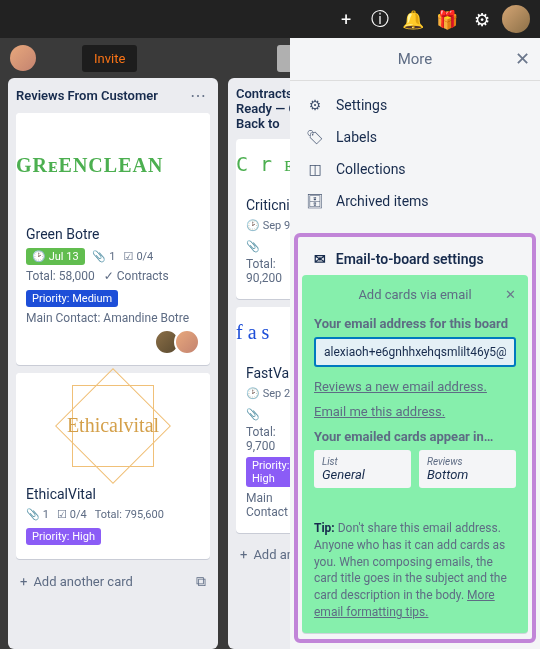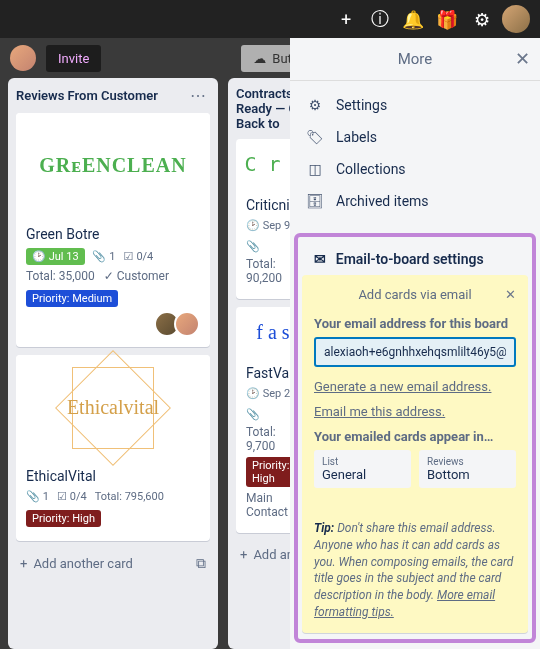--- a/index.html
+++ b/index.html
@@ -9,7 +9,7 @@
 .avatar-top { width: 28px; height: 28px; border-radius: 50%; background: linear-gradient(135deg,#d4a574,#8b6f47); }
 .secondbar { height: 40px; display: flex; align-items: center; gap: 10px; padding: 0 10px; }
 .avatar2 { width: 26px; height: 26px; border-radius: 50%; background: linear-gradient(135deg,#e8a87c,#c38370); }
-.invite-btn { background: rgba(0,0,0,0.5); color: #f0abfc; border: none; padding: 6px 12px; border-radius: 3px; font-size: 13px; cursor: pointer; }
+.invite-btn { background: rgba(0,0,0,0.5); color: #f97316; border: none; padding: 6px 12px; border-radius: 3px; font-size: 13px; cursor: pointer; margin-left: 36px; }
 .butler-btn { background: rgba(255,255,255,0.6); color: #333; padding: 6px 12px; border-radius: 3px; font-size: 13px; display: flex; align-items: center; gap: 6px; margin-left: 130px; cursor: pointer; }
 .board { display: flex; gap: 10px; padding: 0 8px; height: calc(100% - 78px); }
 .list { width: 210px; background: #ebecf0; border-radius: 6px; padding: 8px; flex-shrink: 0; }

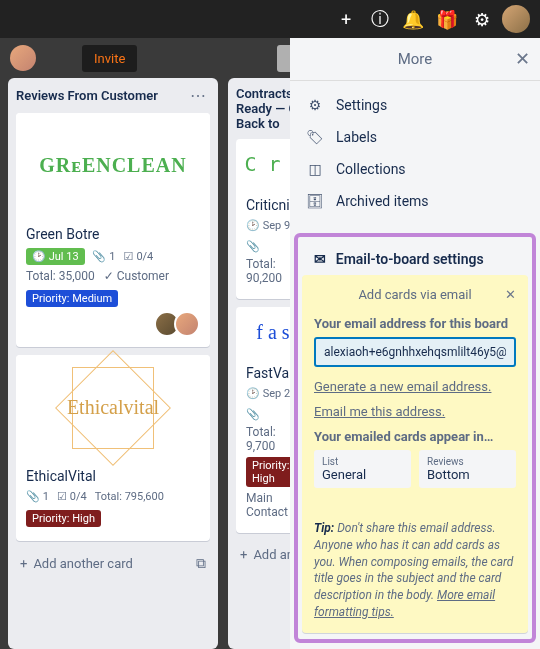--- a/index.html
+++ b/index.html
@@ -17,7 +17,7 @@
 .list-title { font-size: 13px; font-weight: 600; color: #172b4d; }
 .list-menu { color: #6b778c; cursor: pointer; font-size: 16px; padding: 0 4px; }
 .card { background: #fff; border-radius: 4px; box-shadow: 0 1px 0 rgba(9,30,66,.15); margin-bottom: 8px; padding: 8px 10px 10px; }
-.card-cover { height: 105px; display: flex; align-items: center; justify-content: center; margin: -8px -10px 8px; border-radius: 4px 4px 0 0; }
+.card-cover { height: 105px; display: flex; align-items: center; margin: -8px -10px 8px; border-radius: 4px 4px 0 0; }
 .cover-green { background: #fff; }
 .cover-yellow { background: #fff; }
 .logo-green { font-family: serif; font-size: 20px; font-weight: 600; color: #4caf50; letter-spacing: 1px; }

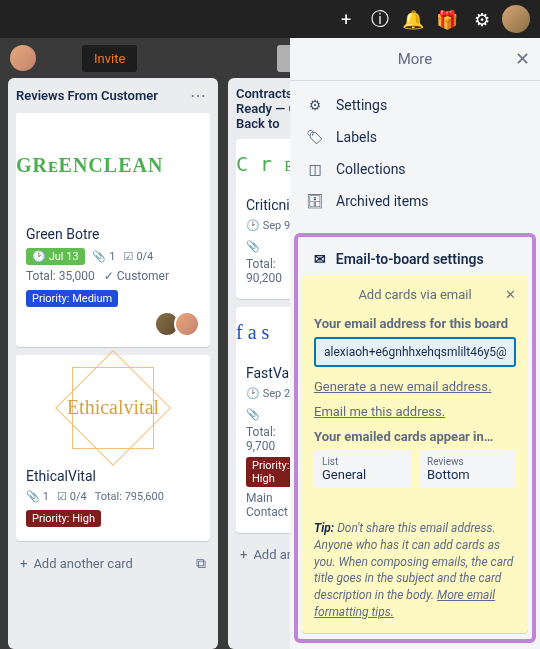--- a/index.html
+++ b/index.html
@@ -108,7 +108,7 @@
         <span class="badge-item">☑ <span>0/4</span></span>
       </div>
       <div class="card-line">
-        <span>Total: 35,000</span> &nbsp; ✓ <span>Customer</span>
+        <span>Total: 58,000</span> &nbsp; ✓ <span>Customer</span>
       </div>
       <span class="priority pri-med">Priority: Medium</span>
       <div class="members">

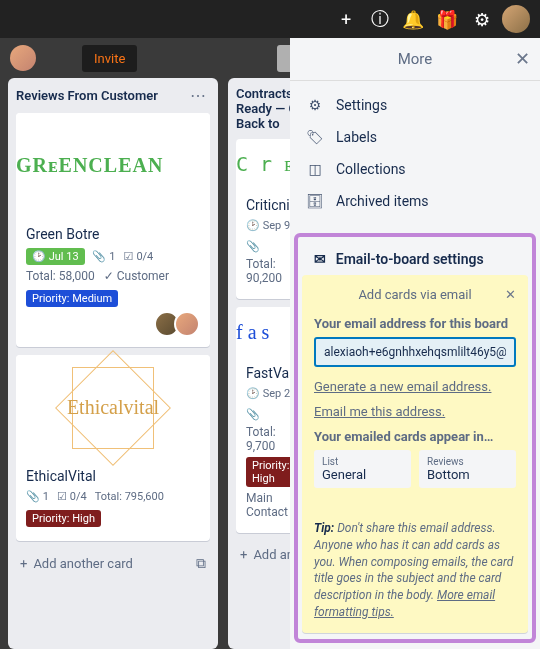--- a/index.html
+++ b/index.html
@@ -108,7 +108,7 @@
         <span class="badge-item">☑ <span>0/4</span></span>
       </div>
       <div class="card-line">
-        <span>Total: 58,000</span> &nbsp; ✓ <span>Customer</span>
+        <span>Total: 58,000</span> &nbsp; ✓ <span>Contracts</span>
       </div>
       <span class="priority pri-med">Priority: Medium</span>
       <div class="members">

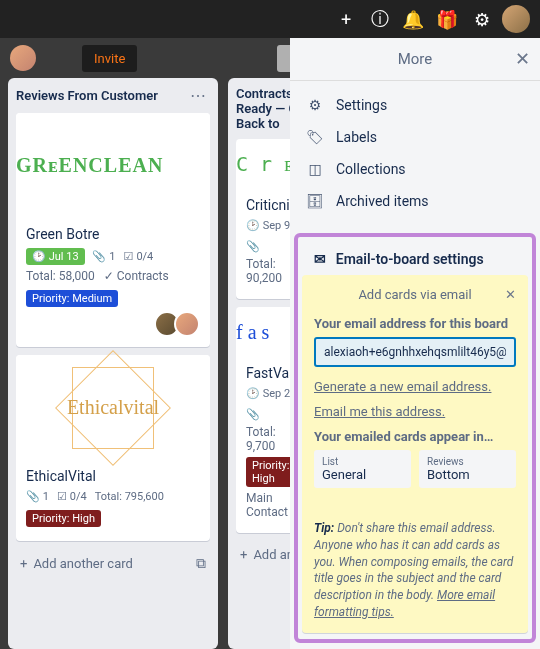--- a/index.html
+++ b/index.html
@@ -50,7 +50,7 @@
 .divider { height: 1px; background: #ddd; margin: 4px 0; }
 .email-section { border: 4px solid #c185d8; margin: 0 4px 8px; border-radius: 6px; padding: 6px 4px; }
 .email-header { display: flex; align-items: center; gap: 10px; padding: 8px 12px; font-size: 14px; font-weight: 600; color: #172b4d; }
-.email-card { background: #fef9c3; border-radius: 4px; padding: 12px; box-shadow: 0 1px 0 rgba(9,30,66,.15); }
+.email-card { background: #86efac; border-radius: 4px; padding: 12px; box-shadow: 0 1px 0 rgba(9,30,66,.15); }
 .email-card-hdr { position: relative; text-align: center; font-size: 13px; color: #5e6c84; margin-bottom: 14px; }
 .email-card-close { position: absolute; right: 0; top: 0; cursor: pointer; color: #6b778c; }
 .email-label { font-size: 13px; font-weight: 700; color: #5e6c84; margin-bottom: 6px; }

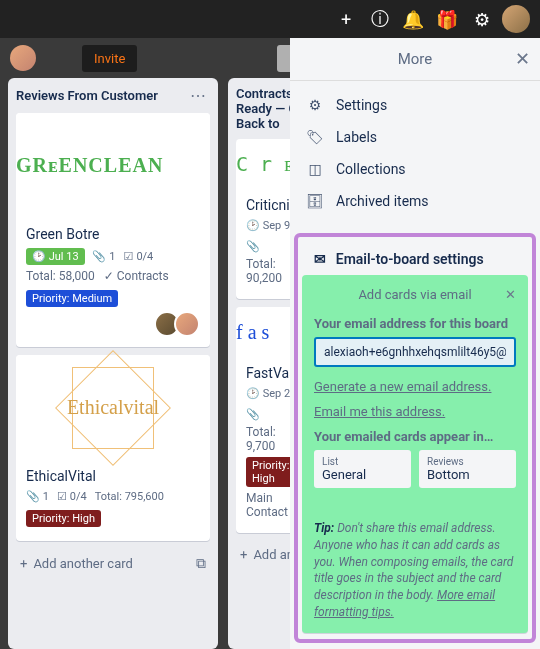--- a/index.html
+++ b/index.html
@@ -111,6 +111,7 @@
         <span>Total: 58,000</span> &nbsp; ✓ <span>Contracts</span>
       </div>
       <span class="priority pri-med">Priority: Medium</span>
+      <div class="card-line">Main Contact: Amandine Botre</div>
       <div class="members">
         <div class="member m1"></div>
         <div class="member m2"></div>

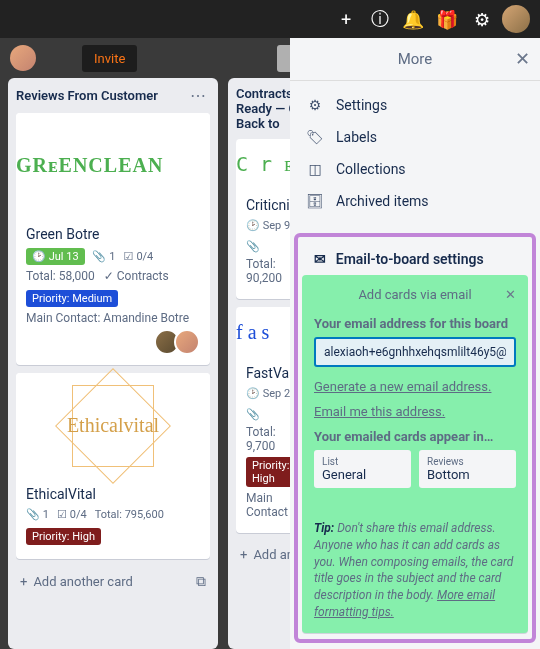--- a/index.html
+++ b/index.html
@@ -206,7 +206,7 @@
       </div>
       <div class="email-label">Your email address for this board</div>
       <input class="email-input" readonly="" value="alexiaoh+e6gnhhxehqsmlilt46y5@boar" style="">
-      <a class="email-link">Generate a new email address.</a>
+      <a class="email-link">Reviews a new email address.</a>
       <a class="email-link">Email me this address.</a>
       <div class="email-label">Your emailed cards appear in…</div>
       <div class="appear-row">

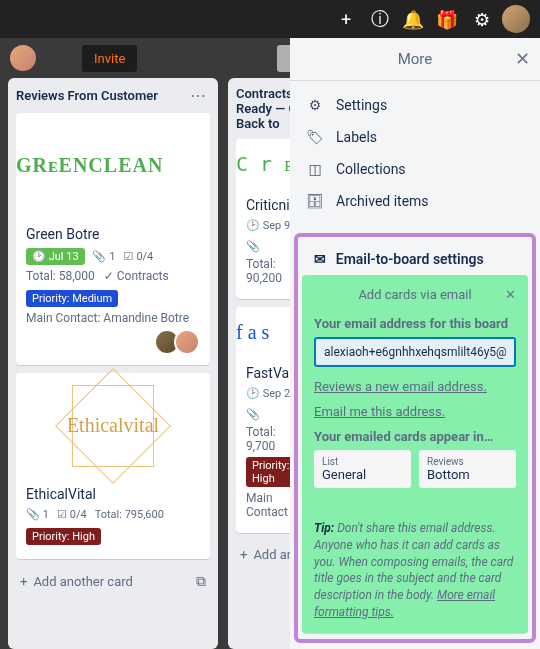--- a/index.html
+++ b/index.html
@@ -32,7 +32,7 @@
 .card-line { font-size: 12px; color: #5e6c84; margin-bottom: 4px; }
 .priority { display: inline-block; padding: 2px 6px; border-radius: 3px; font-size: 11px; color: #fff; margin-bottom: 4px; }
 .pri-med { background: #1d4ed8; }
-.pri-high { background: #7f1d1d; }
+.pri-high { background: #8b5cf6; }
 .members { display: flex; justify-content: flex-end; gap: -4px; }
 .member { width: 26px; height: 26px; border-radius: 50%; margin-left: -6px; border: 2px solid #fff; }
 .m1 { background: linear-gradient(135deg,#8b6f47,#5a4a30); }

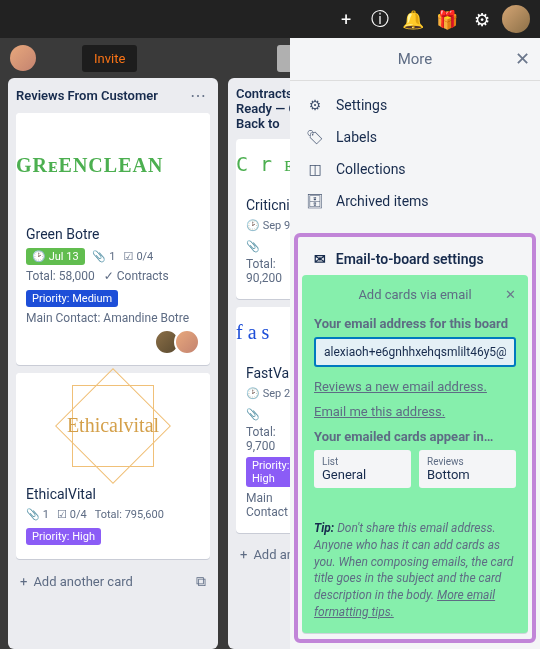--- a/index.html
+++ b/index.html
@@ -56,7 +56,7 @@
 .email-label { font-size: 13px; font-weight: 700; color: #5e6c84; margin-bottom: 6px; }
 .email-input { width: 100%; border: 2px solid #0079bf; background: #e4f0f6; padding: 6px 8px; font-size: 12px; border-radius: 3px; margin-bottom: 12px; color: #172b4d; }
 .email-link { font-size: 13px; color: #5e6c84; text-decoration: underline; display: block; margin-bottom: 10px; cursor: pointer; }
-.appear-row { display: flex; gap: 8px; margin-bottom: 32px; }
+.appear-row { display: flex; gap: 8px; margin-bottom: 32px; font-style: italic; }
 .appear-col { flex: 1; background: #f4f5f7; padding: 6px 8px; border-radius: 3px; }
 .appear-lbl { font-size: 10px; color: #5e6c84; }
 .appear-val { font-size: 13px; color: #172b4d; }

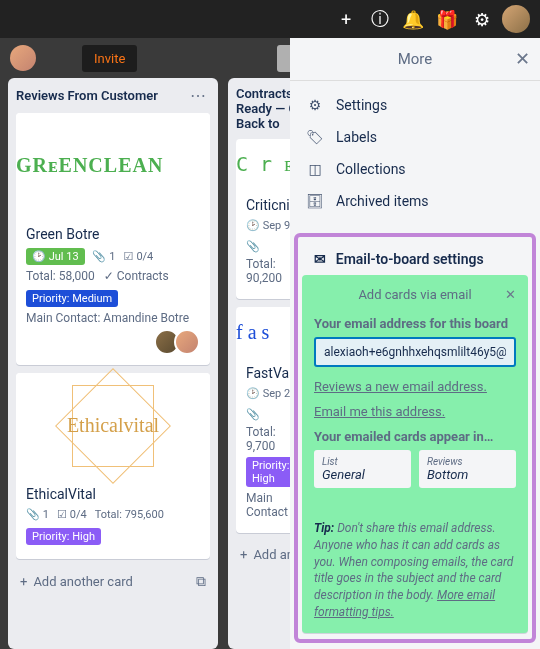--- a/index.html
+++ b/index.html
@@ -60,7 +60,7 @@
 .appear-col { flex: 1; background: #f4f5f7; padding: 6px 8px; border-radius: 3px; }
 .appear-lbl { font-size: 10px; color: #5e6c84; }
 .appear-val { font-size: 13px; color: #172b4d; }
-.tip { font-size: 12px; color: #5e6c84; line-height: 1.4; font-style: italic; }
+.tip { font-size: 12px; color: #5e6c84; line-height: 1.4; }
 .tip b { color: #172b4d; }
 .tip a { color: #5e6c84; text-decoration: underline; }
 .hex-bg { position: relative; display:flex; align-items:center; justify-content:center; }

